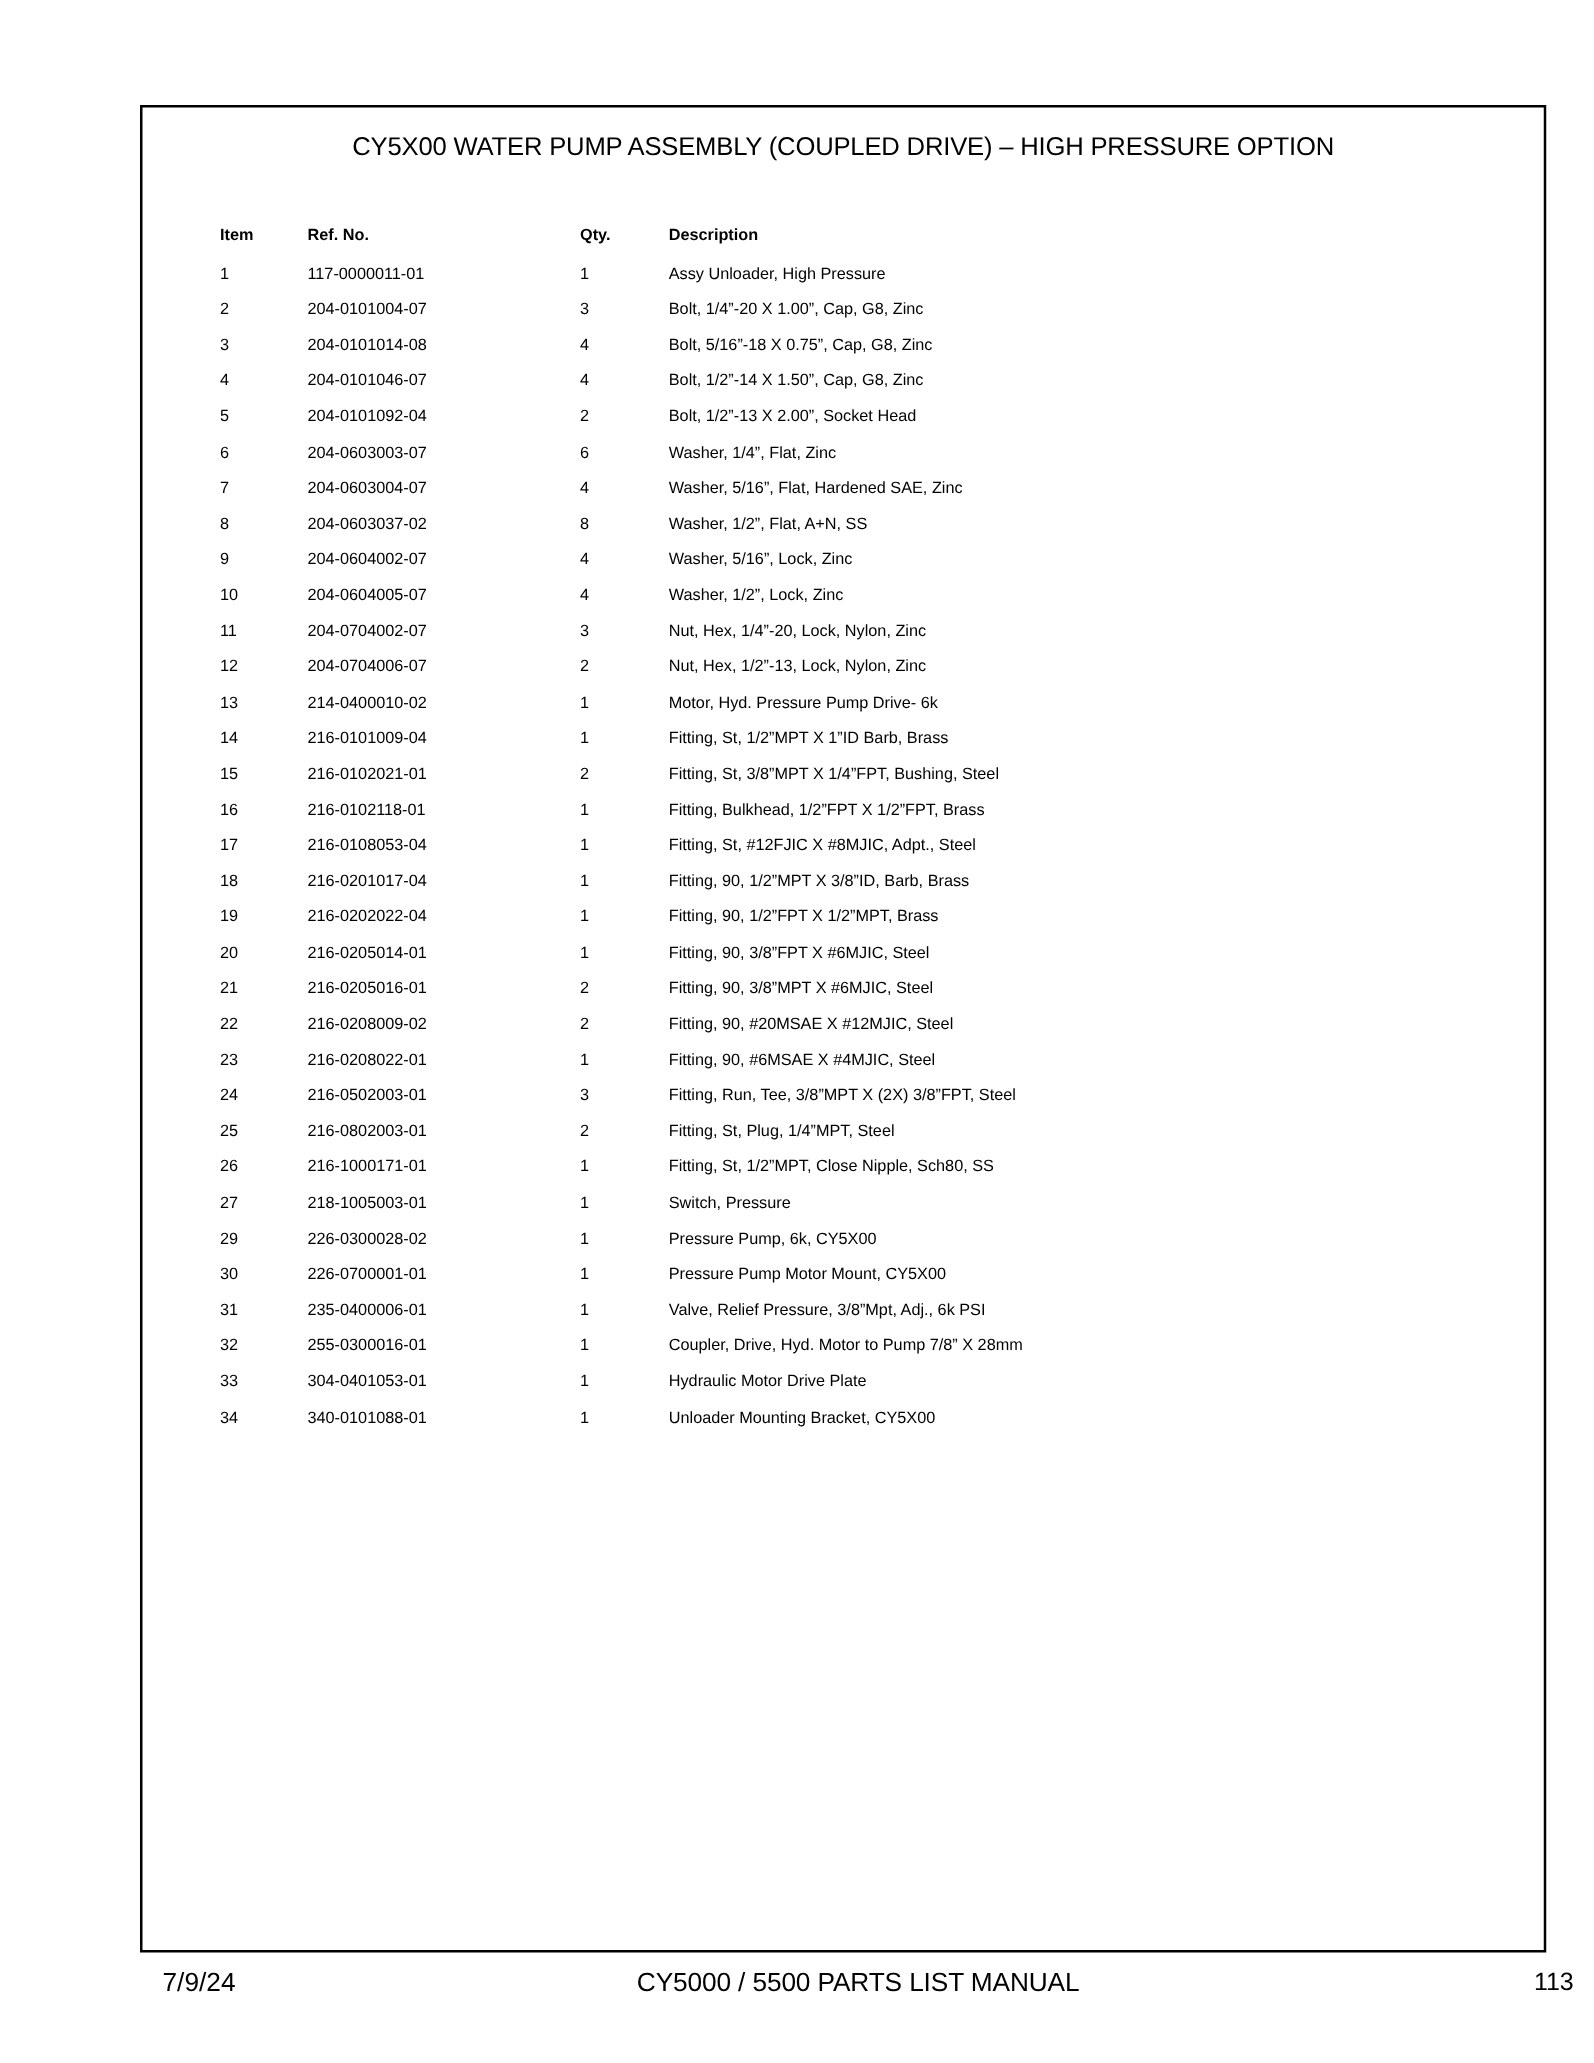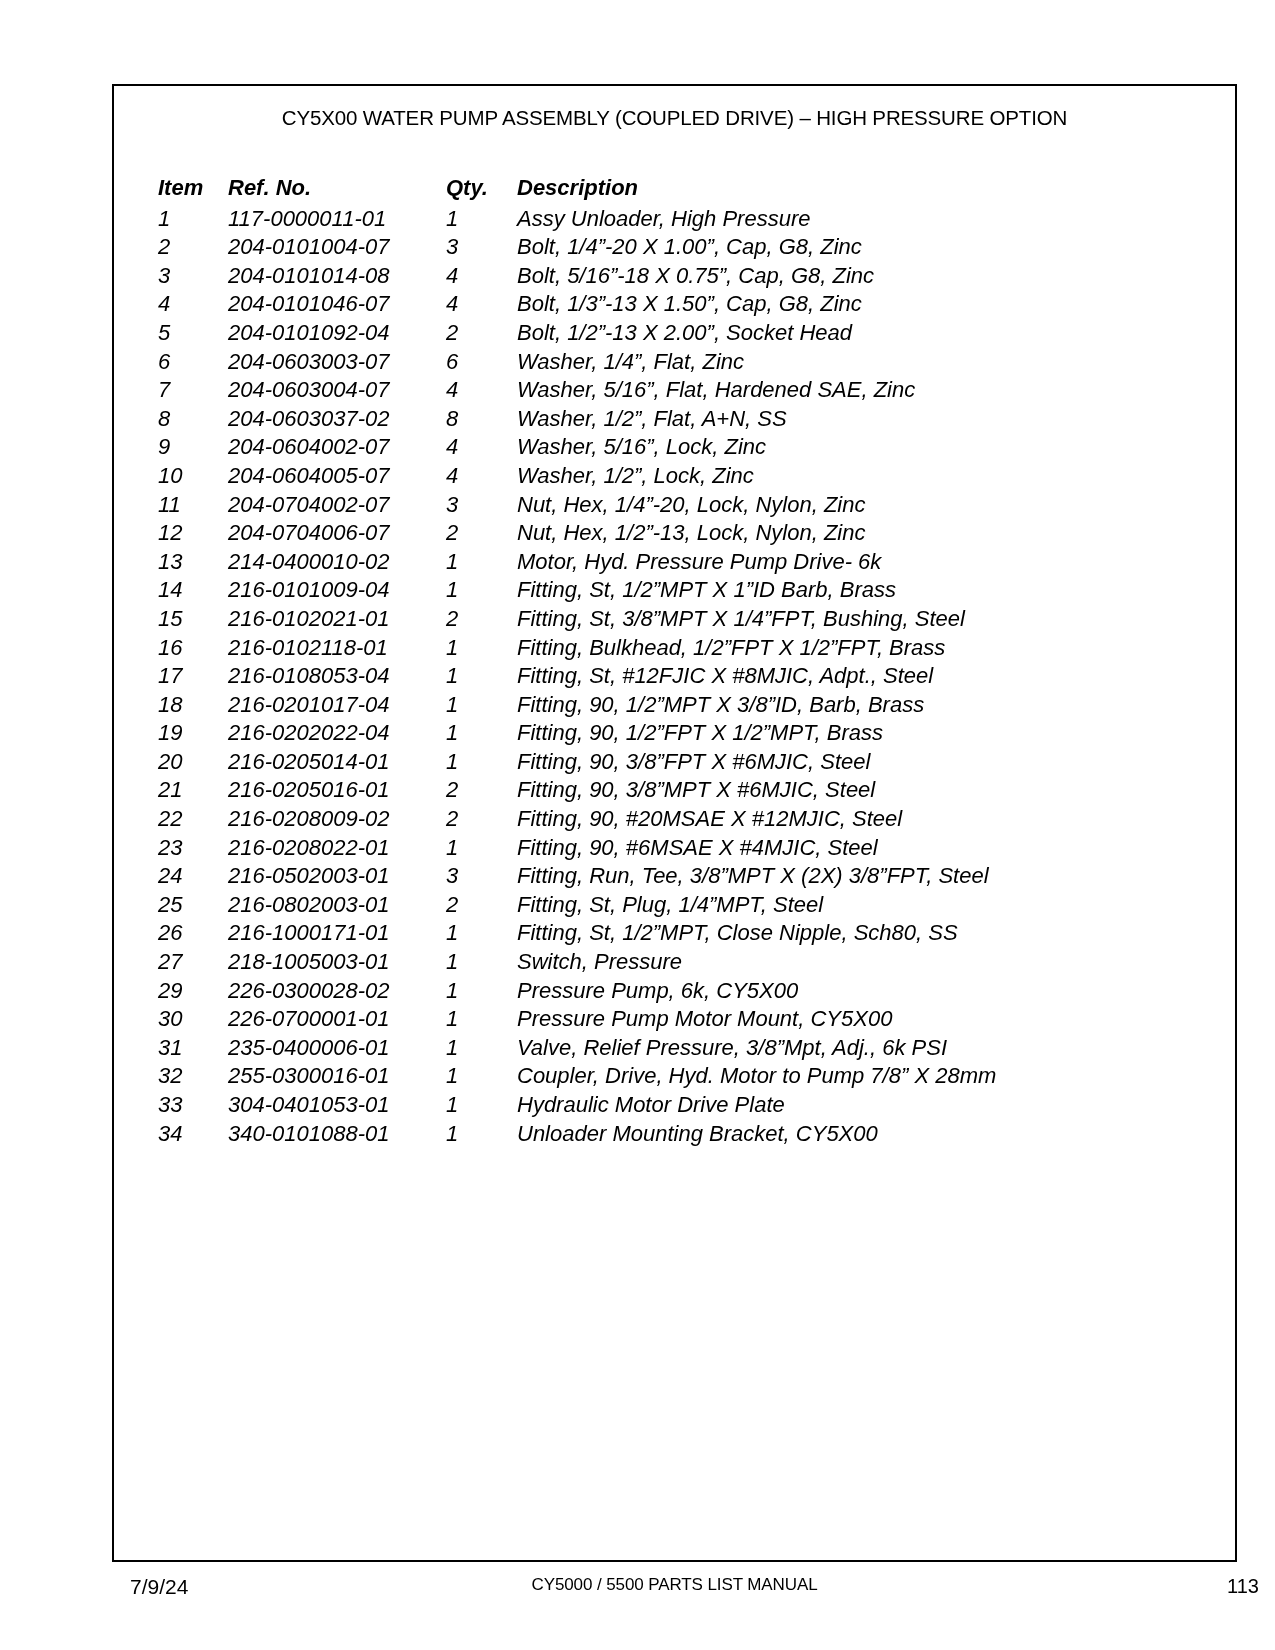--- a/index.html
+++ b/index.html
@@ -44,12 +44,11 @@
   }
   .parts-table {
     position: absolute;
-    left: 44px;
+    left: 62px;
     top: 88px;
     width: 1010px;
     border-collapse: collapse;
-    font-size: 22px;
-    font-style: italic;
+    font-size: 13px;
   }
   .parts-table th,
   .parts-table td {

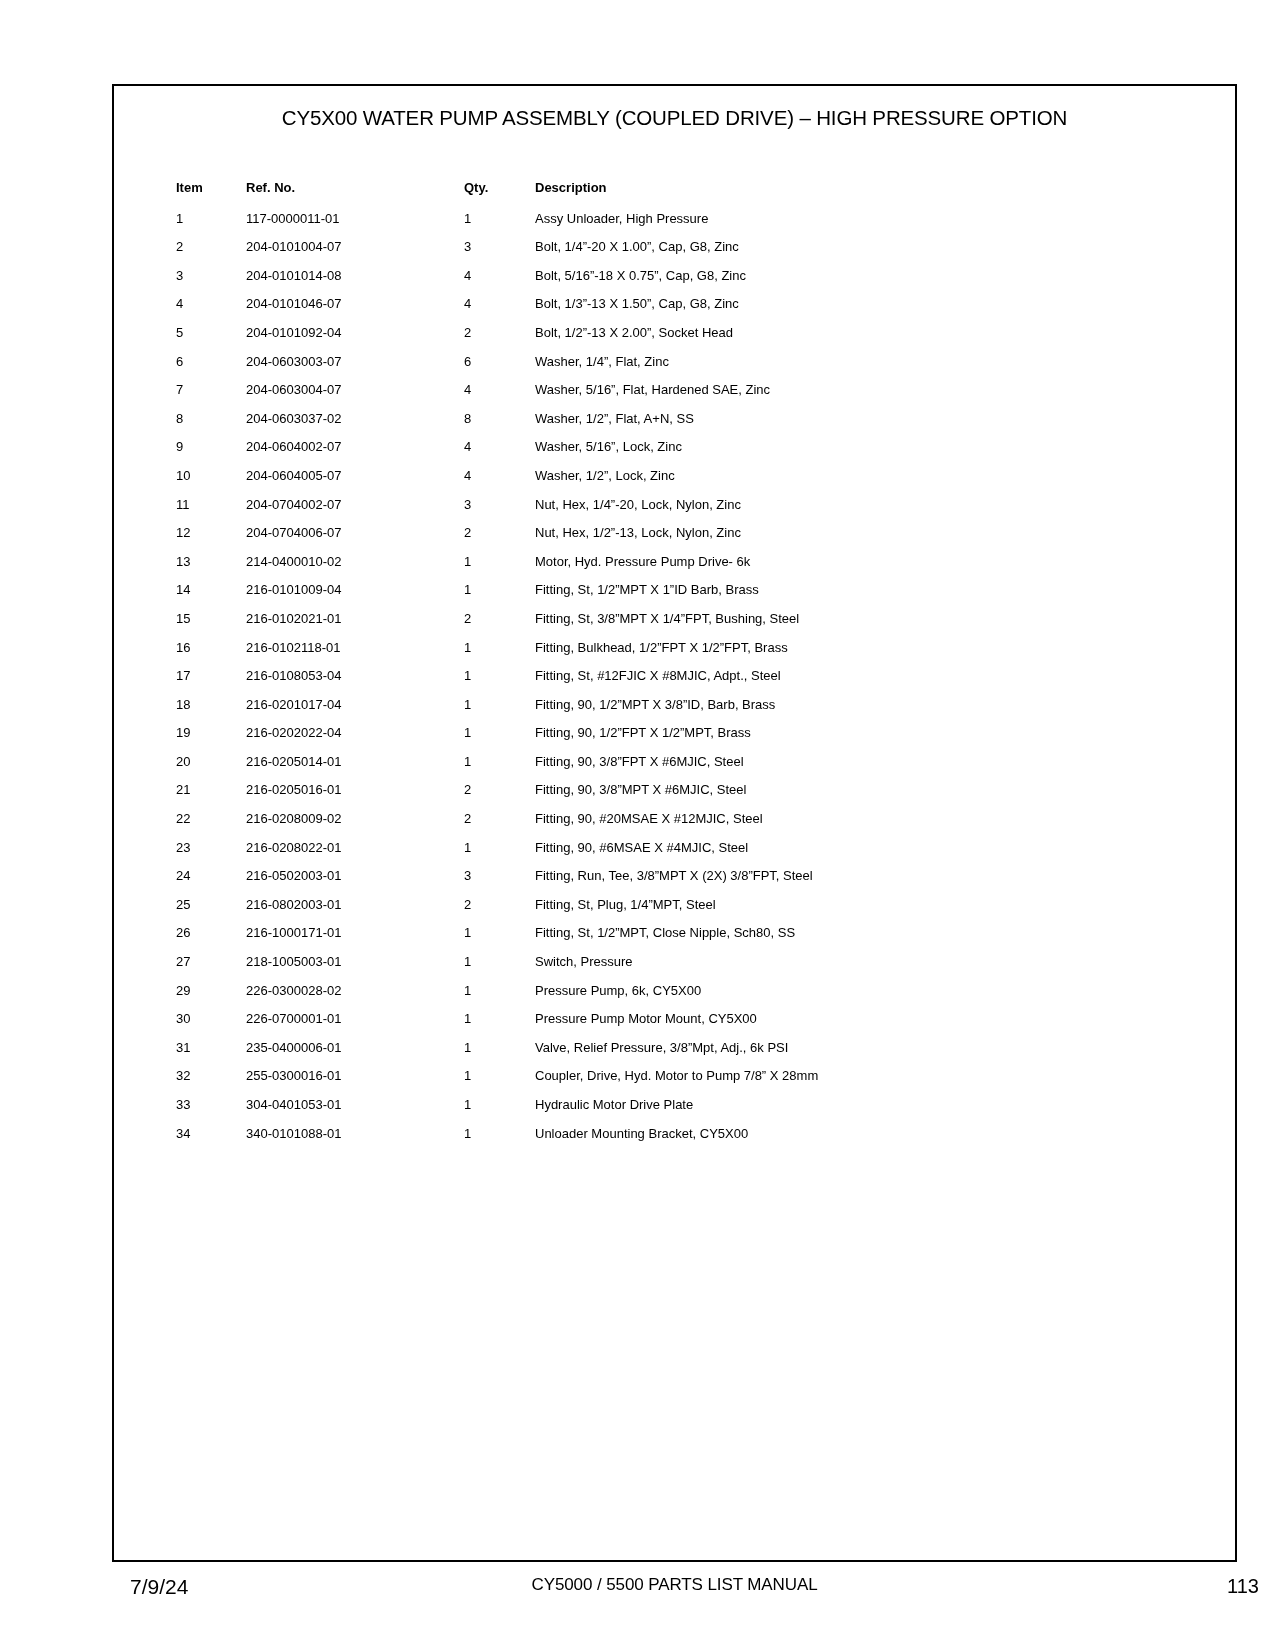--- a/index.html
+++ b/index.html
@@ -153,7 +153,7 @@
             <td class="td-item">4</td>
             <td class="td-ref">204-0101046-07</td>
             <td class="td-qty">4</td>
-            <td class="td-desc">Bolt, 1/3”-13 X 1.50”, Cap, G8, Zinc</td>
+            <td class="td-desc">Bolt, 1/2”-14 X 1.50”, Cap, G8, Zinc</td>
           </tr>
           <tr>
             <td class="td-item">5</td>

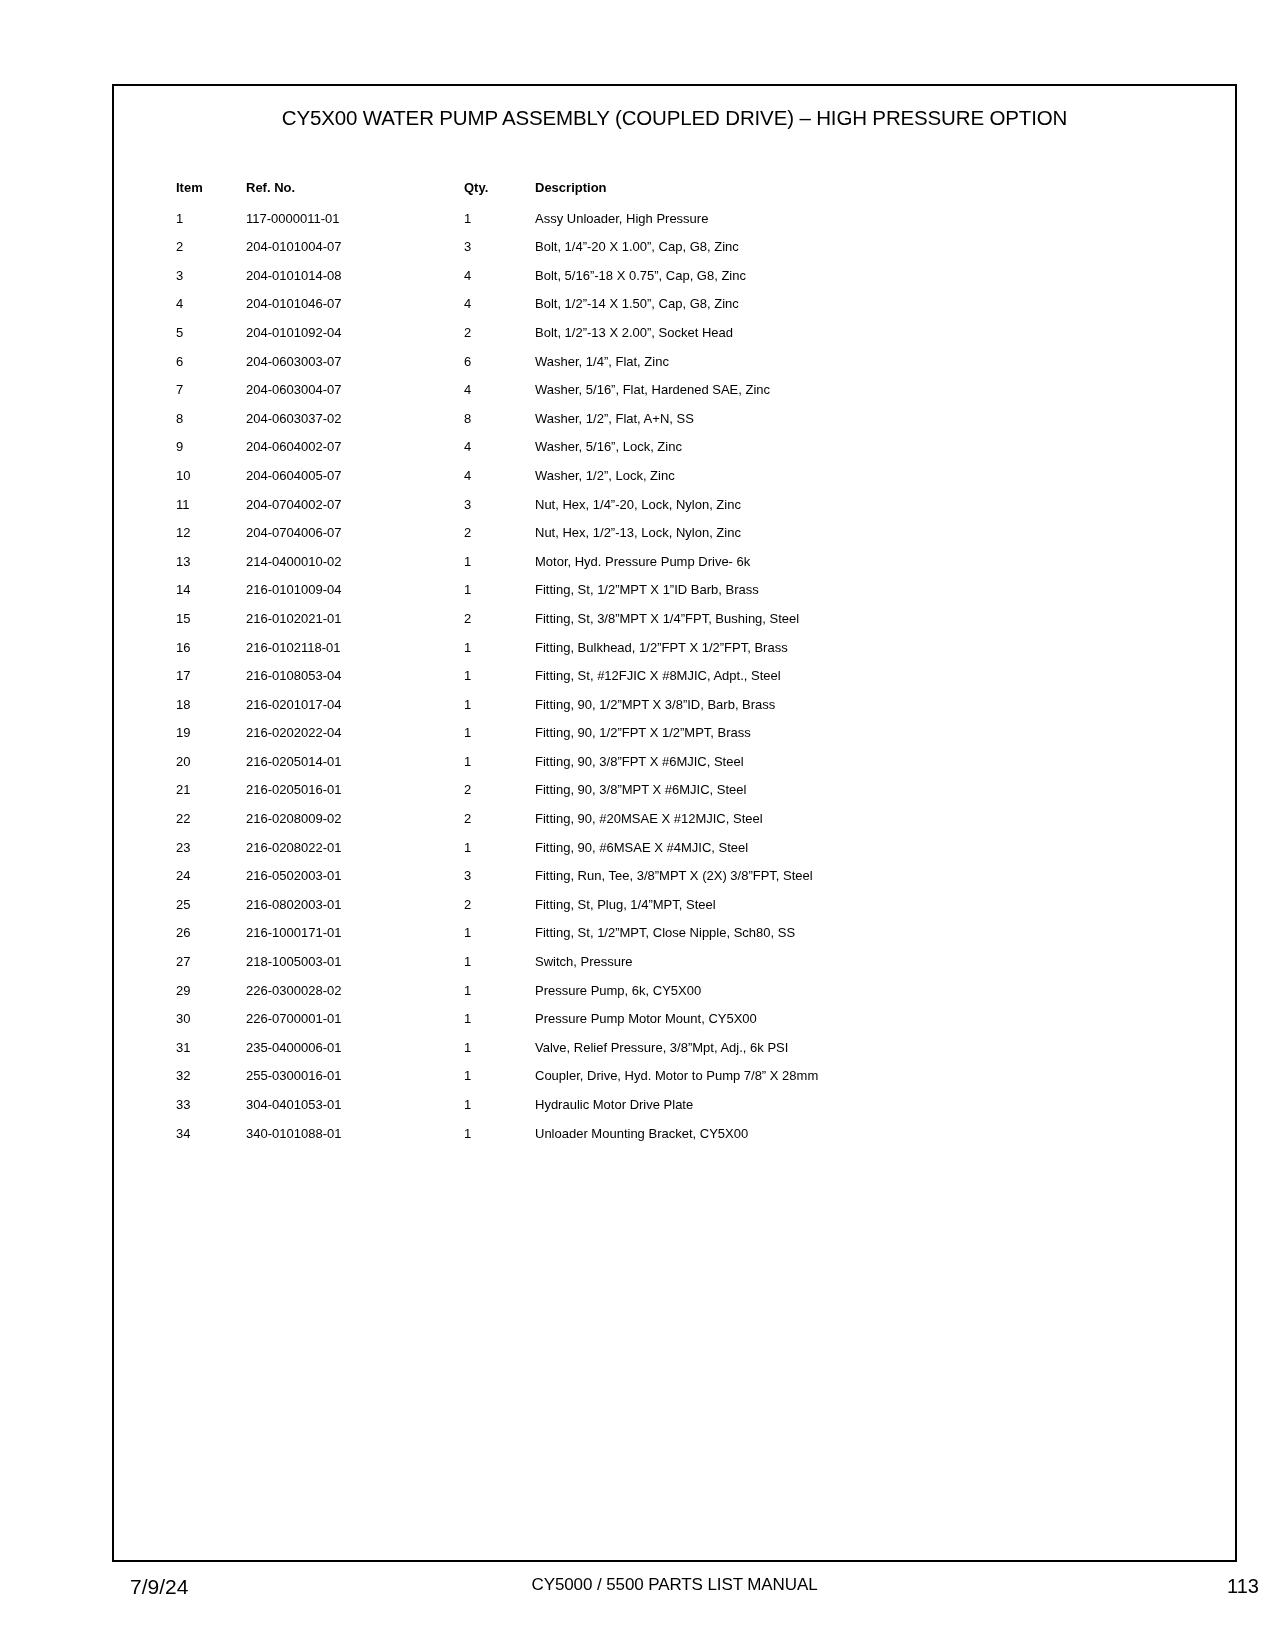--- a/index.html
+++ b/index.html
@@ -92,11 +92,11 @@
   }
   .footer-center {
     position: absolute;
-    left: 0;
+    left: 12px;
     top: 0;
     width: 100%;
     text-align: center;
-    font-size: 17px;
+    font-size: 21px;
     letter-spacing: -0.1px;
   }
   .footer-page {

